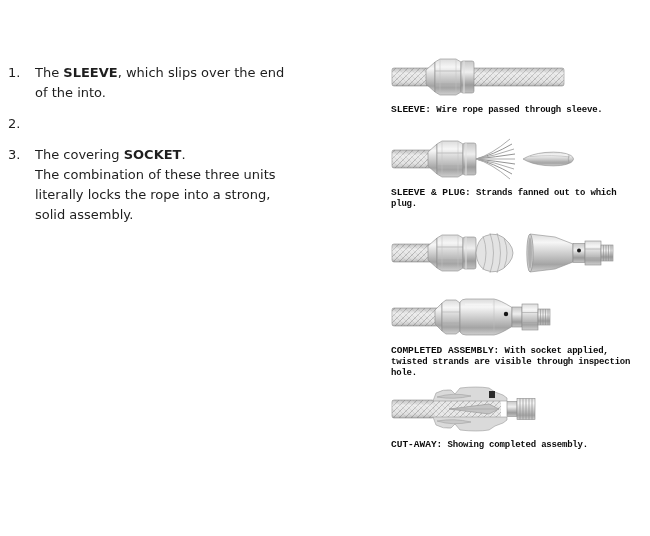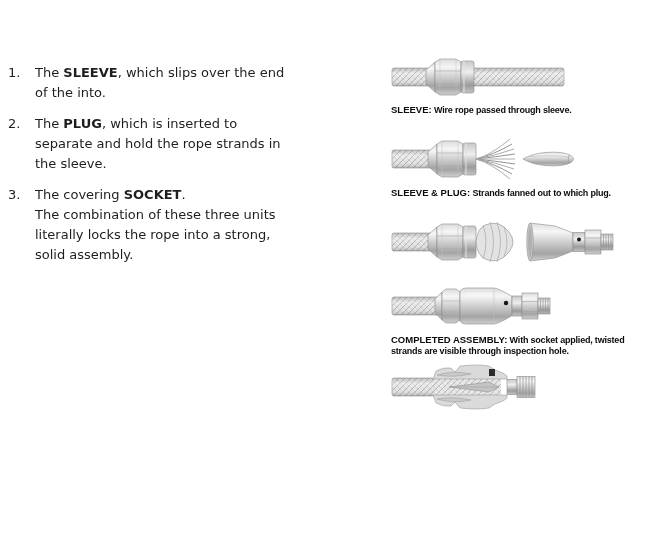--- a/index.html
+++ b/index.html
@@ -11,7 +11,7 @@
   .li b{font-weight:bold;}
   .right-col{position:absolute;left:391px;top:55px;width:258px;}
   .figblock svg{display:block;}
-  .cap{margin-top:5px;width:254px;font-family:Liberation Sans, sans-serif;font-weight:bold;
+  .cap{margin-top:5px;width:254px;font-family:Liberation Mono, monospace;font-weight:bold;
        color:#0b0b0b;font-size:9px;line-height:11px;letter-spacing:-0.2px;}
   .cap-label{font-size:9.5px;letter-spacing:0;}
   .fb1{margin-bottom:20px}.fb2{margin-bottom:18px}.fb3{margin-bottom:16px}.fb4{margin-bottom:5px}

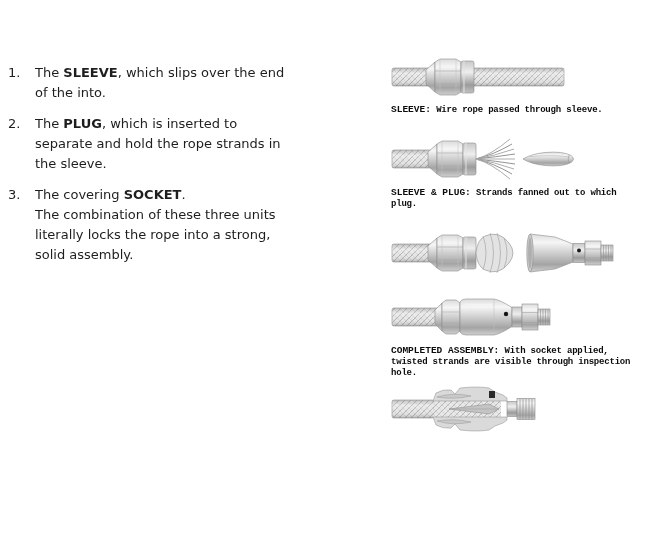--- a/index.html
+++ b/index.html
@@ -65,7 +65,6 @@
     </div>
     <div class="li">
       <span class="num">2.</span>
-      <span class="body"><span>The </span><b>PLUG</b><span>, which is inserted to</span><br><span>separate and hold the rope strands in</span><br><span>the sleeve.</span></span>
     </div>
     <div class="li">
       <span class="num">3.</span>

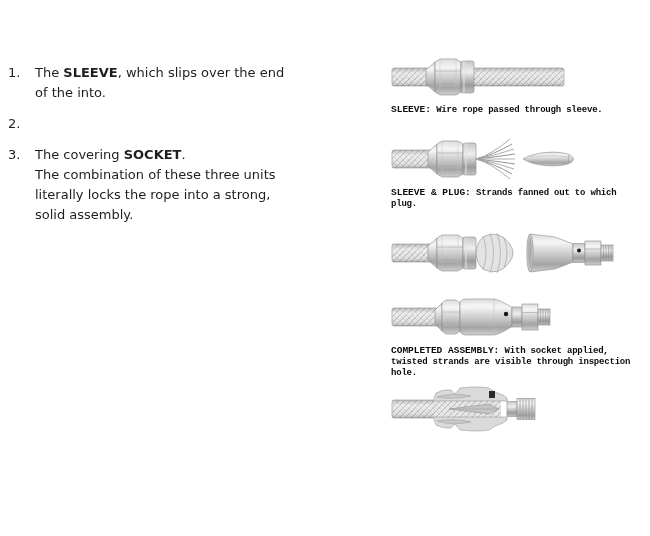--- a/index.html
+++ b/index.html
@@ -171,6 +171,7 @@
         <rect x="126" y="14.5" width="18" height="21" fill="url(#gMetal)" stroke="#8b8b8b" stroke-width="0.6"></rect>
         <path d="M129,14.5 V35.5 M132,14.5 V35.5 M135,14.5 V35.5 M138,14.5 V35.5 M141,14.5 V35.5" stroke="#8f8f8f" stroke-width="0.7"></path>
       </svg>
+      <div class="cap"><b class="cap-label">CUT-AWAY:</b> <span>Showing completed assembly.</span></div>
     </div>
 
   </div>

